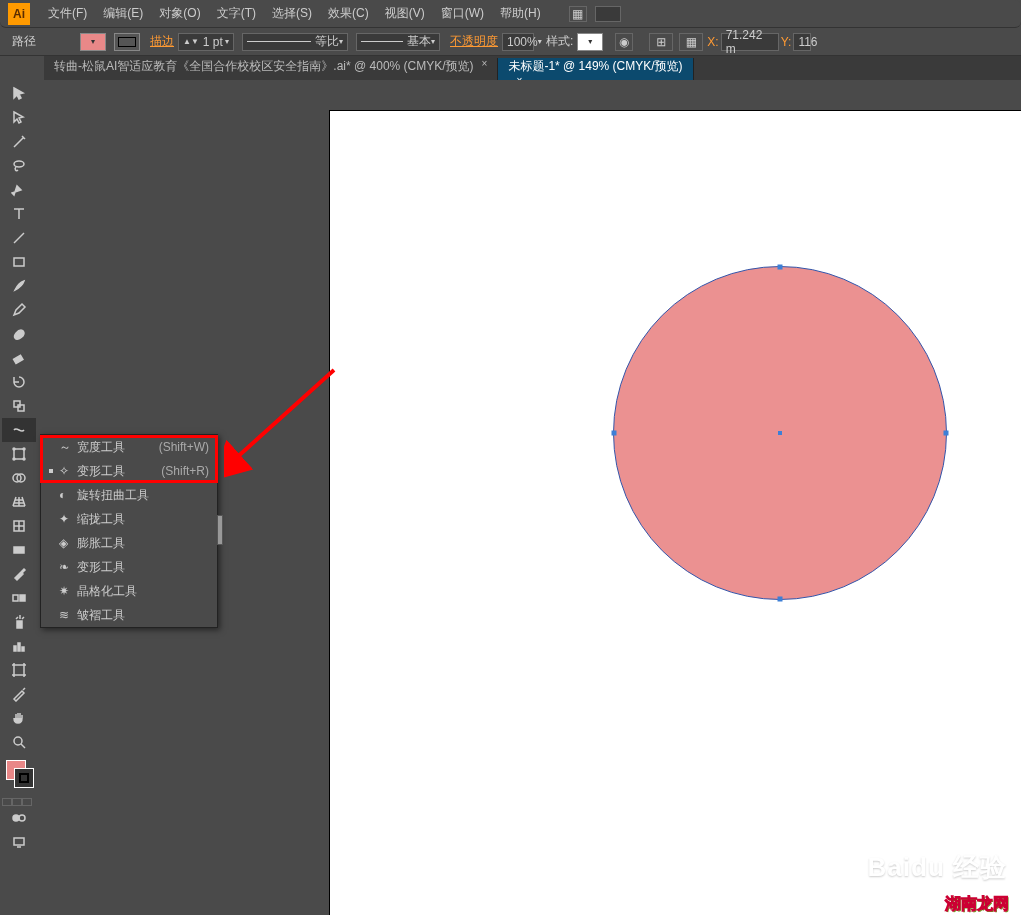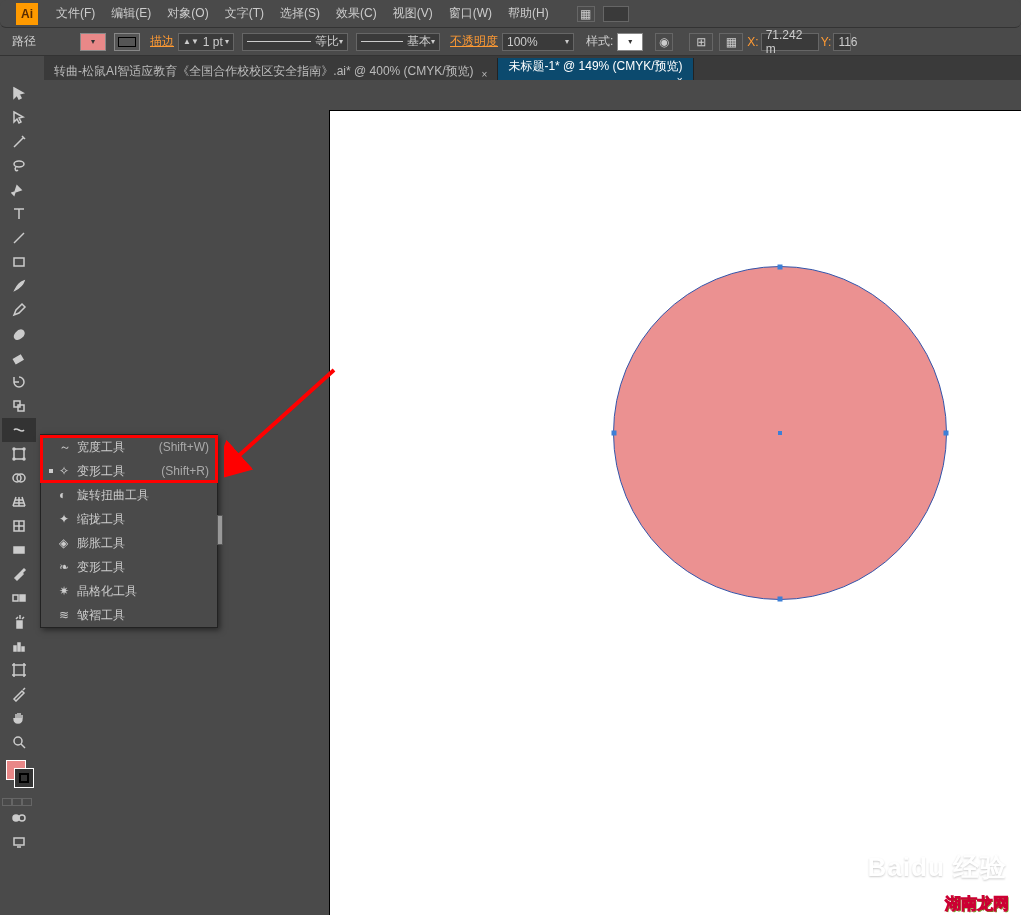--- a/index.html
+++ b/index.html
@@ -6,7 +6,7 @@
   body { width: 1021px; height: 915px; background: #4a4a4a; overflow: hidden; position: relative; font-size: 12px; color: #ccc; }
 
   
-  .top-menu { height: 28px; background: #4a4a4a; display: flex; align-items: center; padding: 0 16px; border-bottom: 1px solid #333; border-radius: 6px; }
+  .top-menu { height: 28px; background: #4a4a4a; display: flex; align-items: center; padding: 0 8px; border-bottom: 1px solid #333; border-radius: 6px; }
   .ai-logo { width: 22px; height: 22px; background: #ff9a00; color: #5a2c00; font-weight: bold; display: flex; align-items: center; justify-content: center; font-size: 12px; margin-right: 10px; }
   .menu-item { padding: 4px 8px; cursor: default; color: #ccc; }
   .ess-btn { width:18px; height:16px; border:1px solid #666; margin-left:20px; display:flex; align-items:center; justify-content:center; }

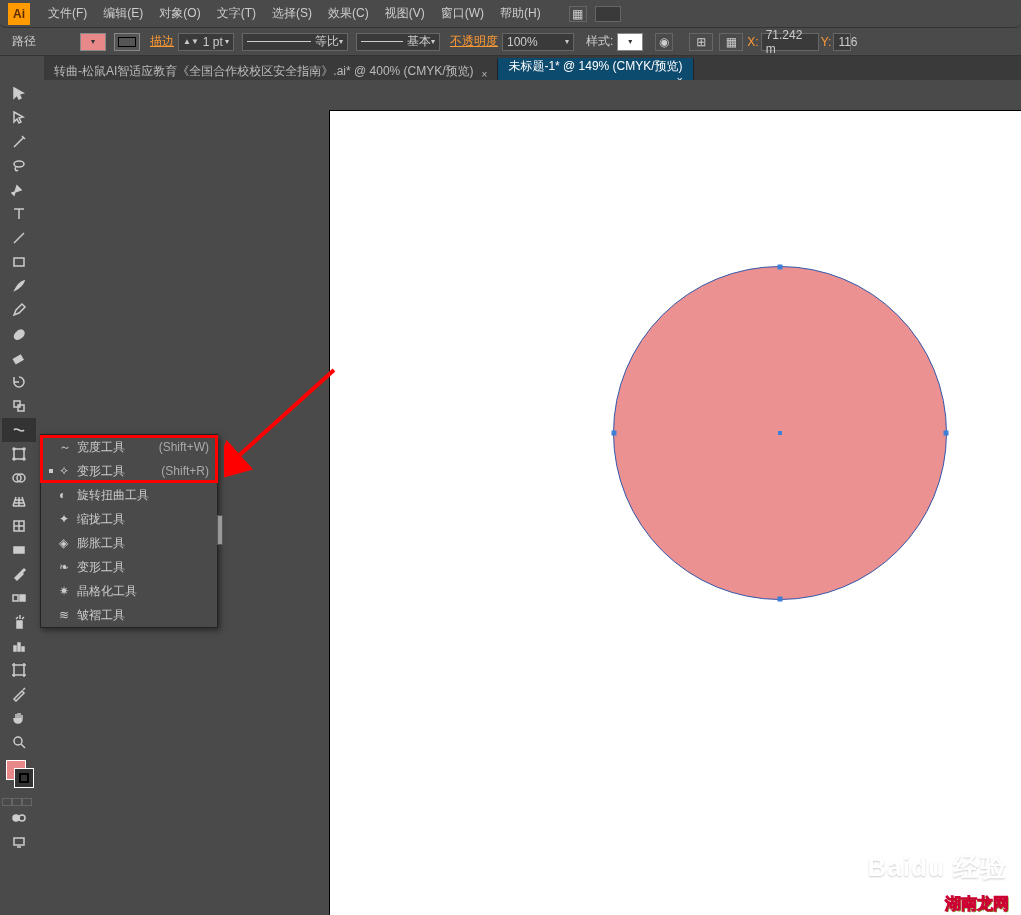--- a/index.html
+++ b/index.html
@@ -111,7 +111,7 @@
       <span class="caret">▾</span>
     </div>
   <span class="orange-txt" style="margin-left:6px; text-decoration:underline;">不透明度</span>
-  <div class="ctrl-drop" style="width:72px">
+  <div class="ctrl-drop" style="width:32px">
       <span>100%</span>
       <span class="caret">▾</span>
     </div>

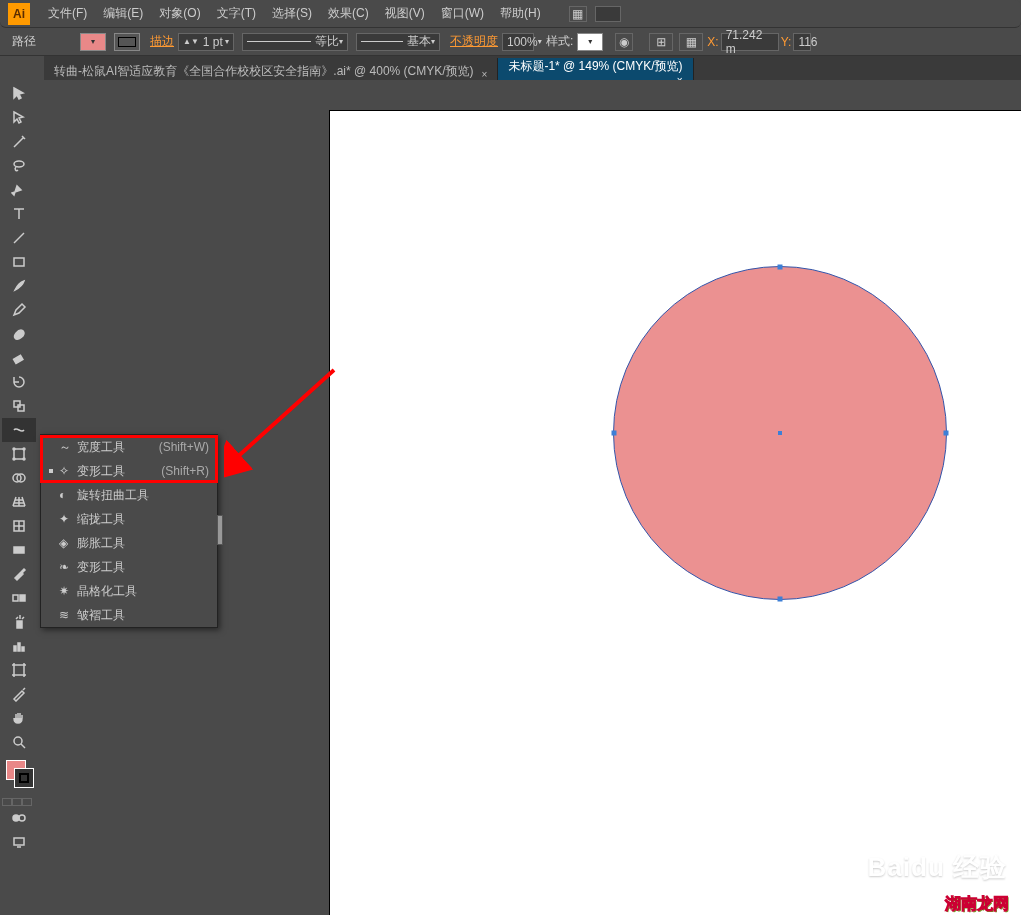--- a/index.html
+++ b/index.html
@@ -27,7 +27,7 @@
   
   .tab-bar { height: 24px; background: #3a3a3a; display: flex; align-items: flex-end; }
   .tab-spacer{width:44px; height:24px; background:#4a4a4a;}
-  .tab { height: 22px; padding: 0 10px; display: flex; align-items: flex-end; background: #3a3a3a; color: #bbb; border-right:1px solid #222;}
+  .tab { height: 22px; padding: 0 10px; display: flex; align-items: flex-start; background: #3a3a3a; color: #bbb; border-right:1px solid #222;}
   .tab.active { background: #0c4a6e; color: #fff; flex-direction: column; }
   .tab .close { margin-left: 8px; font-size: 10px; }
 

